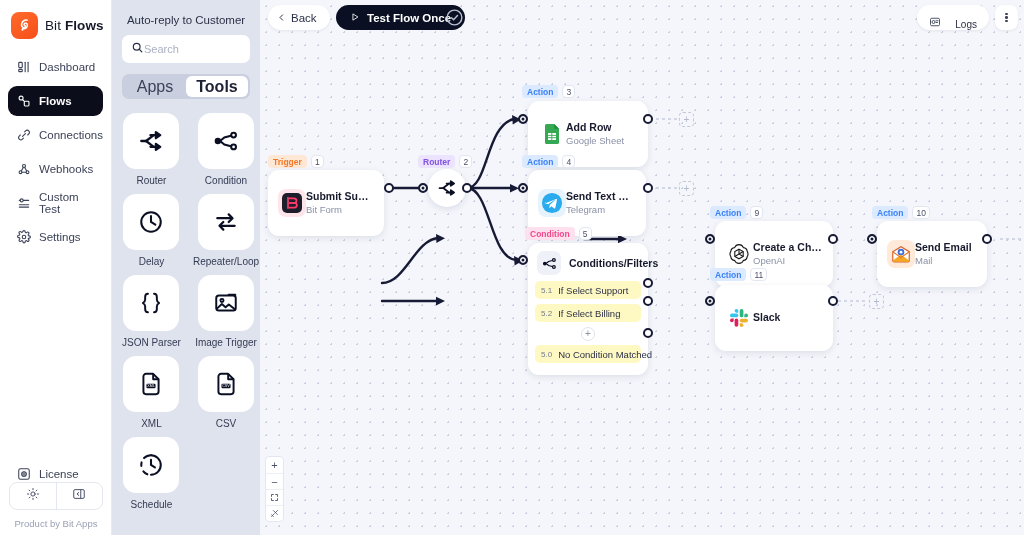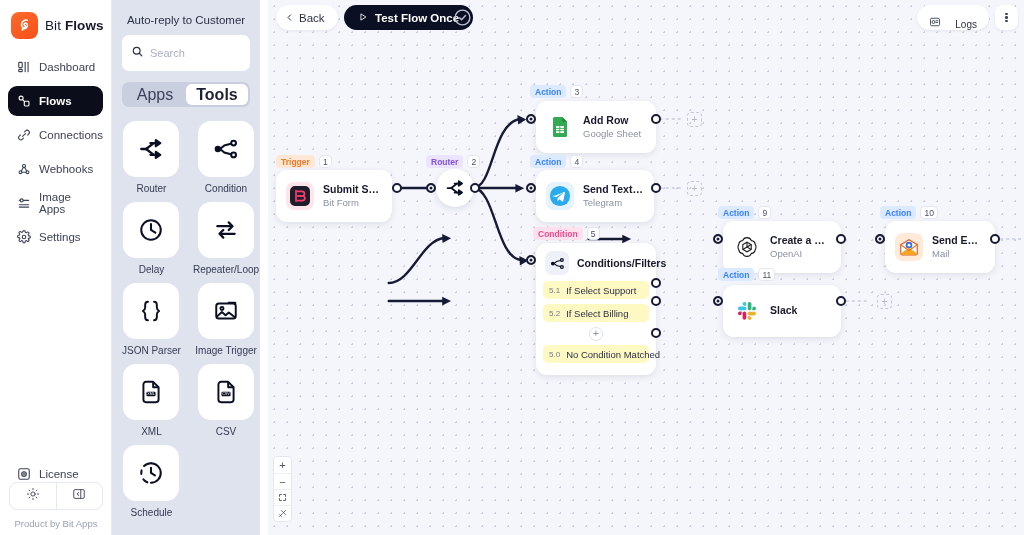--- a/index.html
+++ b/index.html
@@ -101,7 +101,6 @@
     background-image: radial-gradient(#c9cfe0 1px, transparent 1px);
     background-size: 13px 13px;
     overflow: hidden;
-    margin-left: 8px;
   }
 
   .topbar { position: absolute; top: 5px; left: 0; right: 0; height: 34px; z-index: 30; pointer-events: none; }

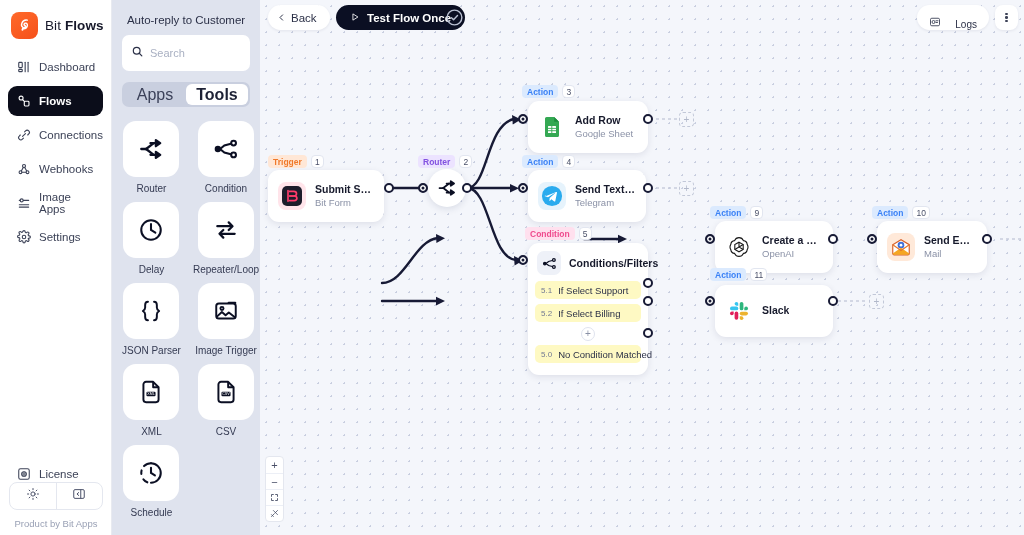--- a/index.html
+++ b/index.html
@@ -65,8 +65,8 @@
   }
   .panel-title { text-align: center; font-size: 11.5px; color: #2b3047; padding: 6px 0 9px; }
   .search-box {
-    height: 36px; background: #fff; border-radius: 7px;
-    display: flex; align-items: center; gap: 6px; padding: 0 9px;
+    height: 28px; background: #fff; border-radius: 7px;
+    display: flex; align-items: center; padding: 0 9px;
   }
   .search-input {
     border: 0; outline: 0; font-size: 11px; color: #2b3047;

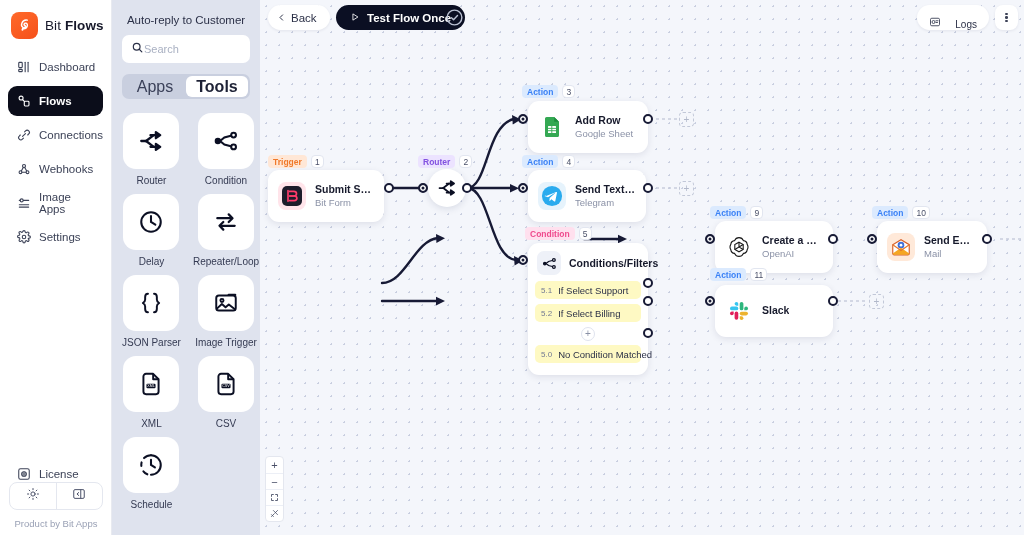--- a/index.html
+++ b/index.html
@@ -133,7 +133,7 @@
     position: absolute; background: #fff; border-radius: 11px;
     box-shadow: 0 2px 7px rgba(25,30,70,.10); z-index: 10;
   }
-  .node-main { display: flex; align-items: center; gap: 9px; padding: 12px 10px; }
+  .node-main { display: flex; align-items: center; padding: 19px 10px; }
   .node-icon { width: 28px; height: 28px; border-radius: 8px; flex: 0 0 28px;
     display: flex; align-items: center; justify-content: center; overflow: hidden; }
   .node-txt { min-width: 0; }

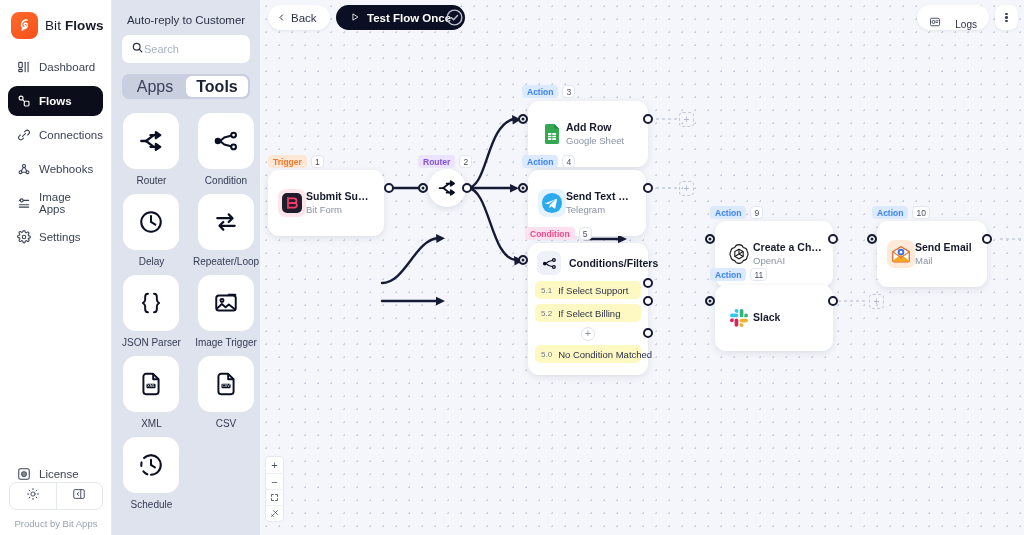--- a/index.html
+++ b/index.html
@@ -267,7 +267,7 @@
               <line x1="4" y1="19" x2="20" y2="19"></line>
           </svg>
         </span>
-        <span>Image Apps</span>
+        <span>Custom Test</span>
       </div>
 
       <div class="nav-item">

